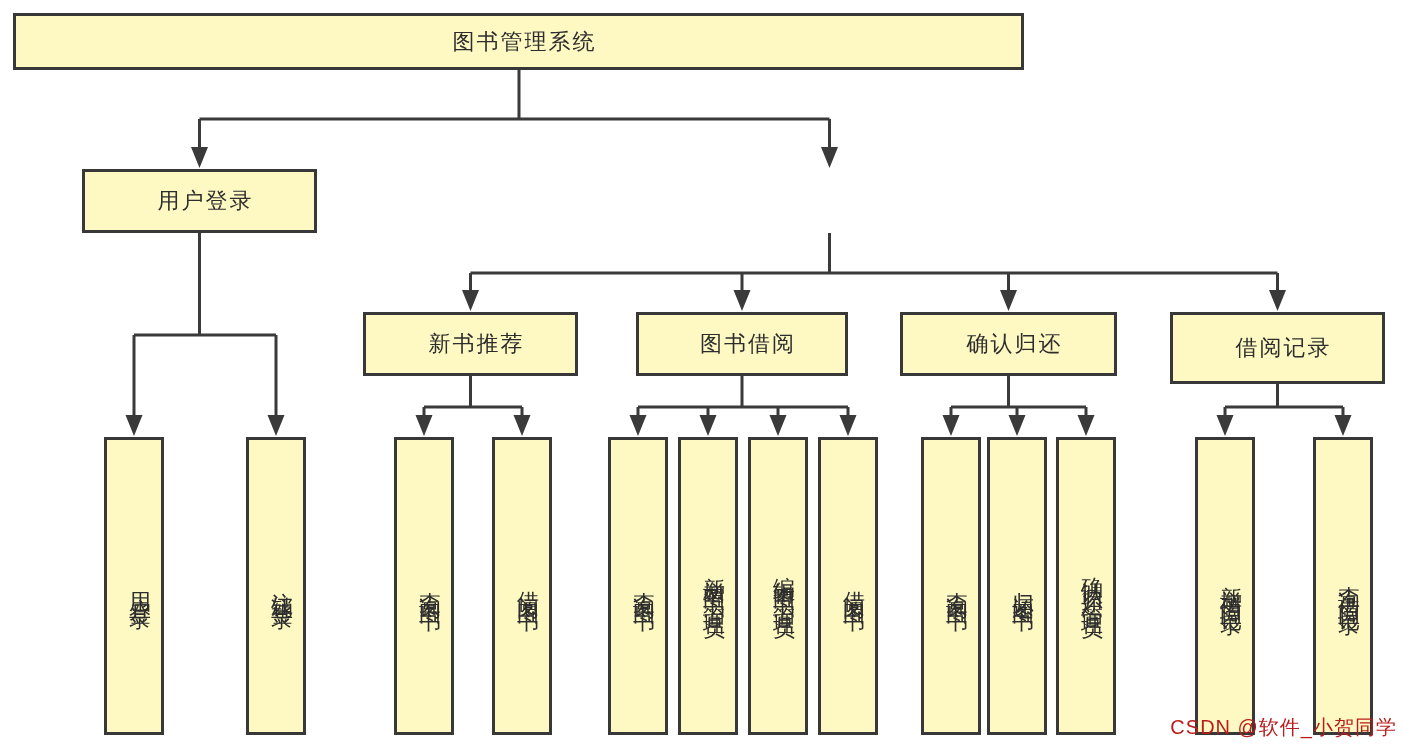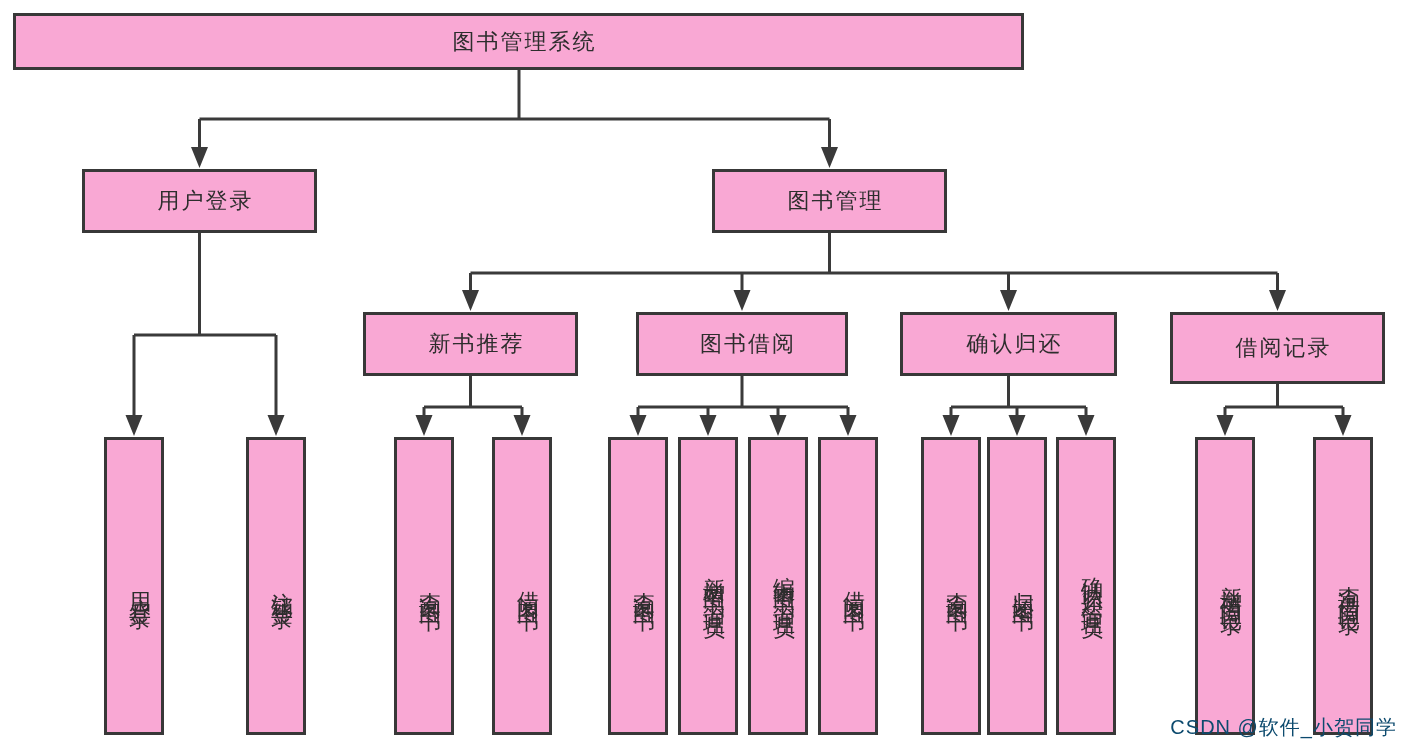--- a/index.html
+++ b/index.html
@@ -24,7 +24,7 @@
   .node {
     position: absolute;
     box-sizing: border-box;
-    background: #f9a8d4;
+    background: #fef9c3;
     border: 3px solid #383838;
     color: #2d2d2d;
     z-index: 2;

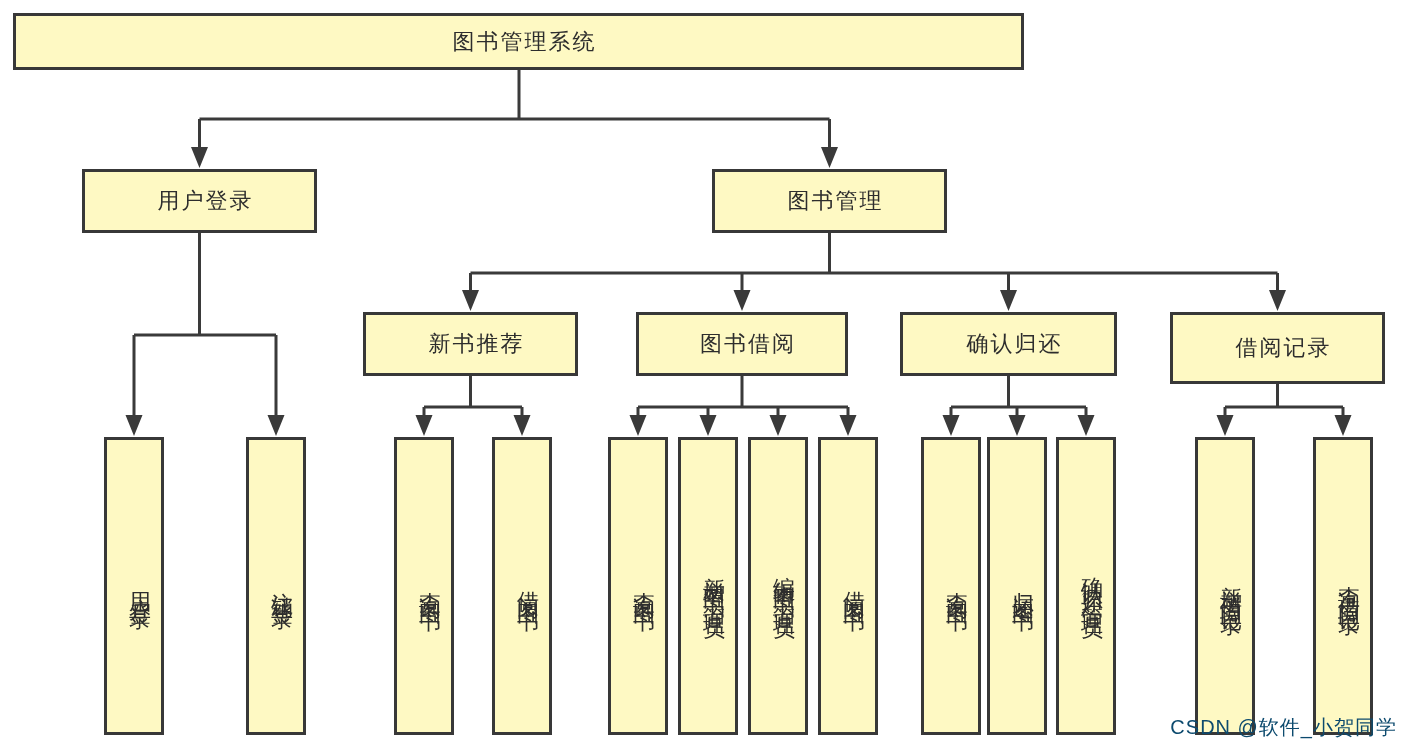--- a/index.html
+++ b/index.html
@@ -150,7 +150,6 @@
   <div class="node hnode root-node">图书管理系统</div>
 
   <div class="node hnode n-user-login">用户登录</div>
-  <div class="node hnode n-book-mgmt">图书管理</div>
 
   <div class="node hnode n-book-borrow">图书借阅</div>
   <div class="node hnode n-new-rec">新书推荐</div>

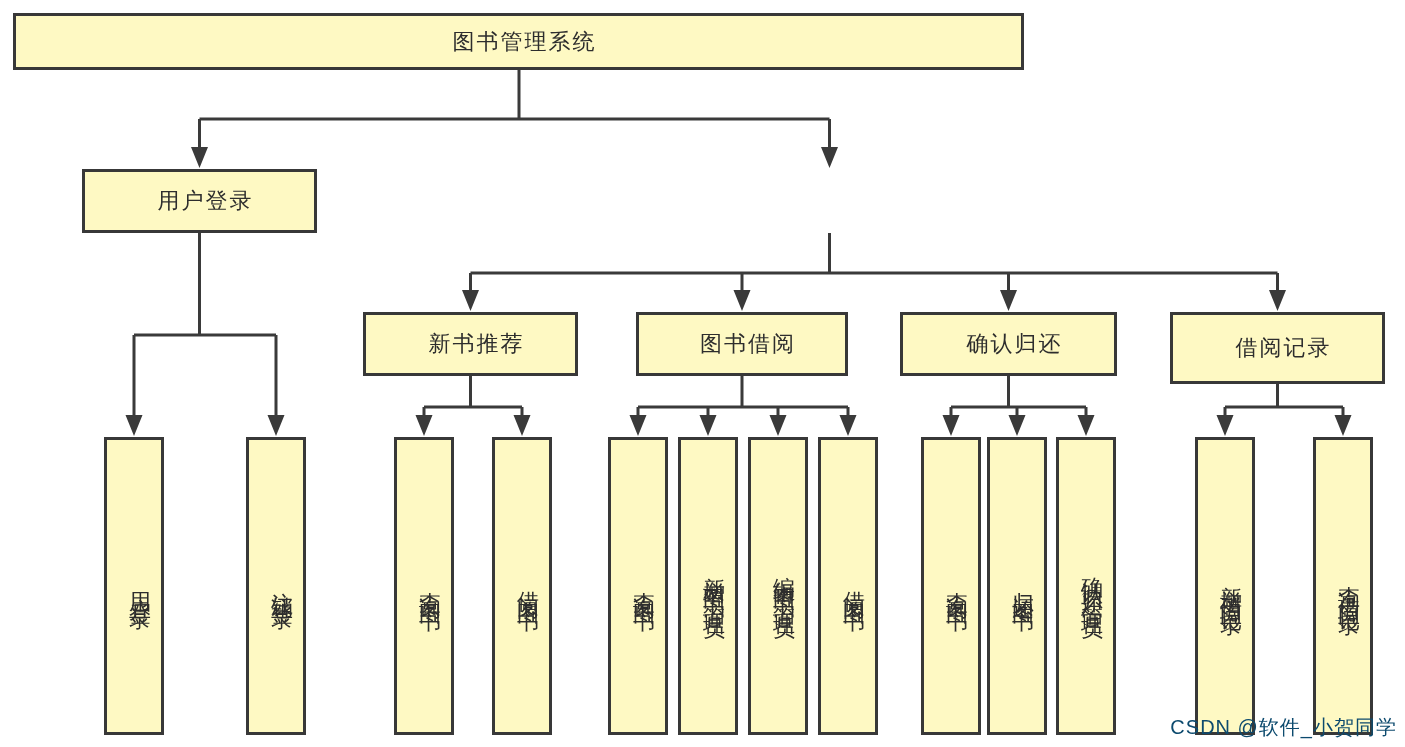--- a/index.html
+++ b/index.html
@@ -83,7 +83,7 @@
     z-index: 3;
     font-size: 20px;
     letter-spacing: 1px;
-    color: #0c4a6e;
+    color: #b91c1c;
     white-space: nowrap;
   }
 </style>

